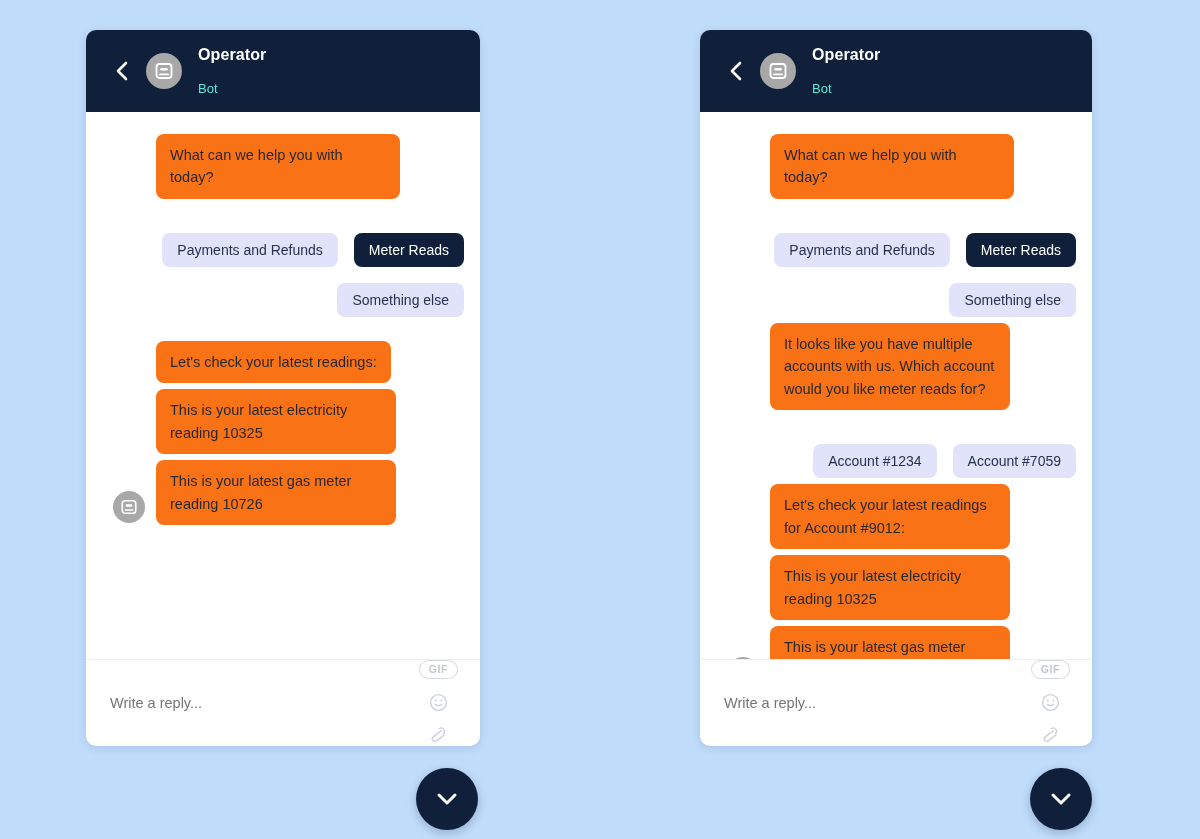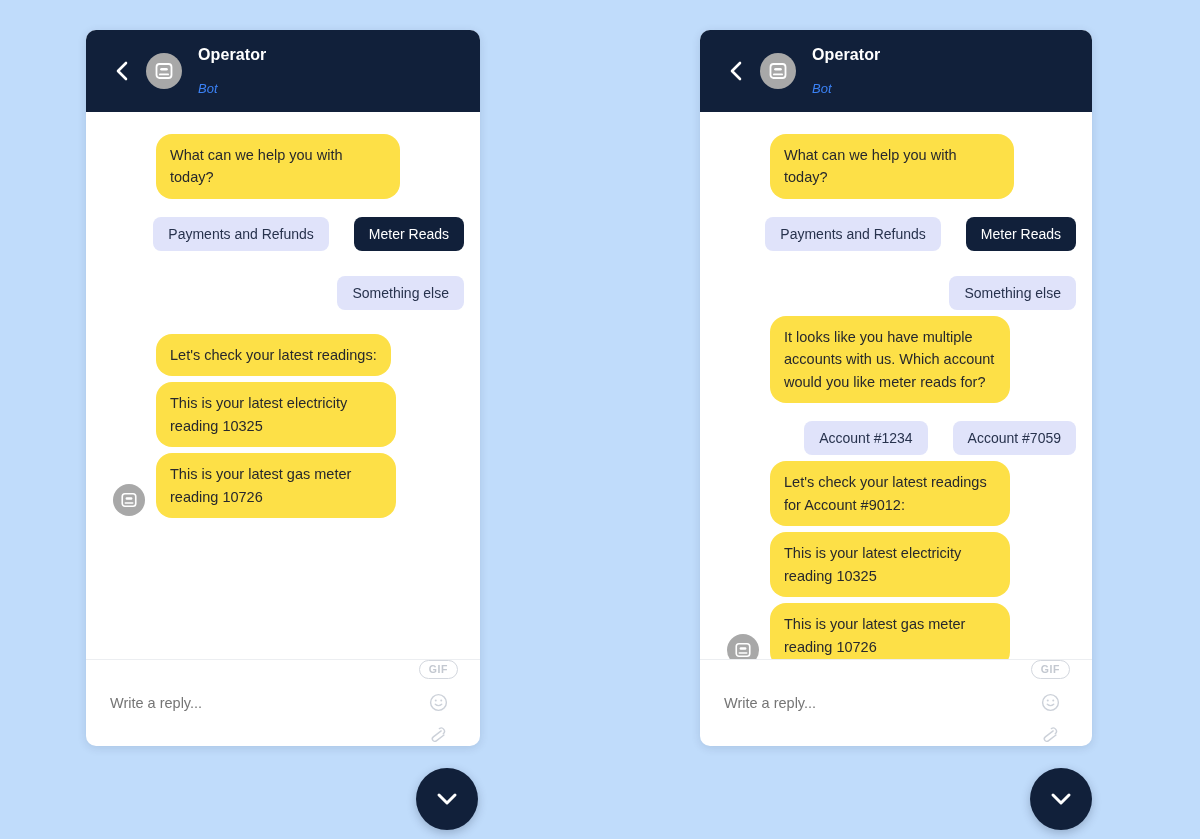--- a/index.html
+++ b/index.html
@@ -68,10 +68,9 @@
     letter-spacing: 0.1px;
   }
   .hdr-sub {
-    color: #3b82f6;
+    color: #5eead4;
     font-size: 13px;
     margin-top: 16px;
-    font-style: italic;
   }
 
   

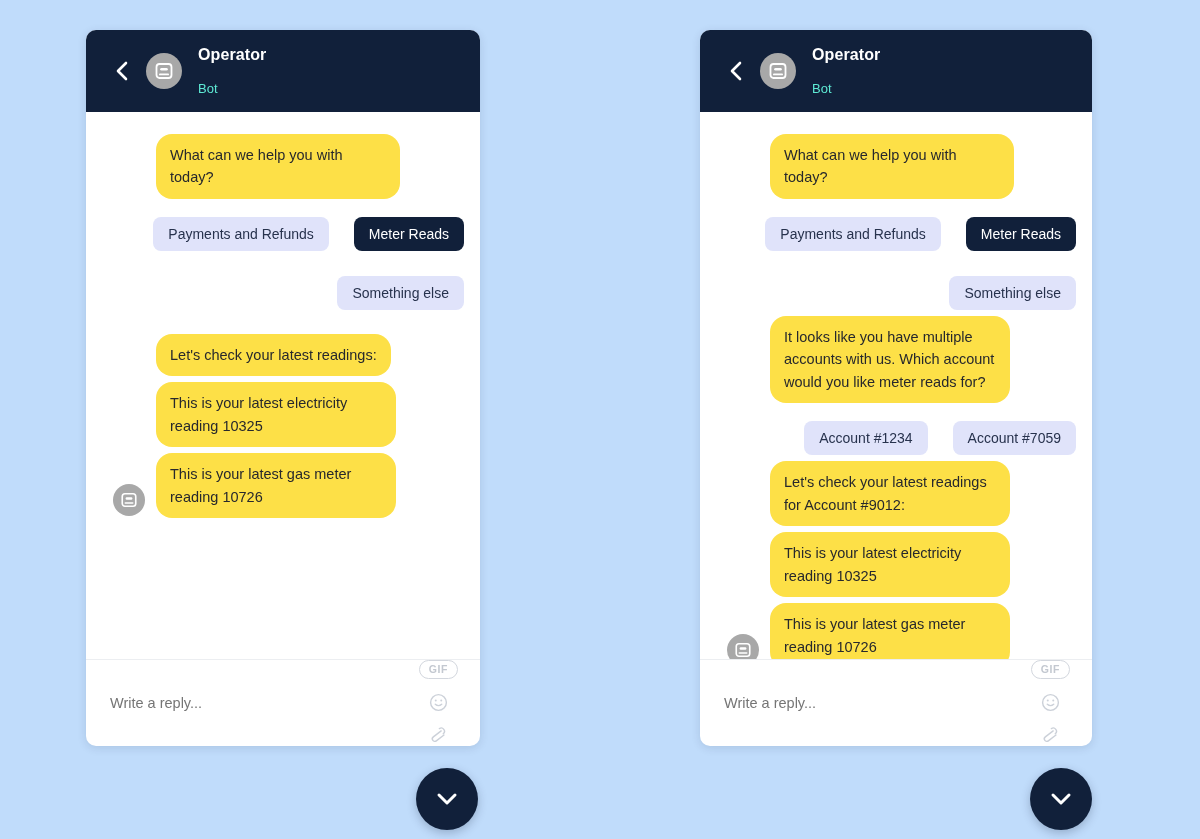--- a/index.html
+++ b/index.html
@@ -87,8 +87,8 @@
   .row-content { flex: 1 1 auto; display: flex; flex-direction: column; }
 
   .bubble {
-    background: #fde047;
-    border-radius: 16px;
+    background: #f97316;
+    border-radius: 8px;
     padding: 10px 14px;
     font-size: 14.5px;
     color: #27282c;

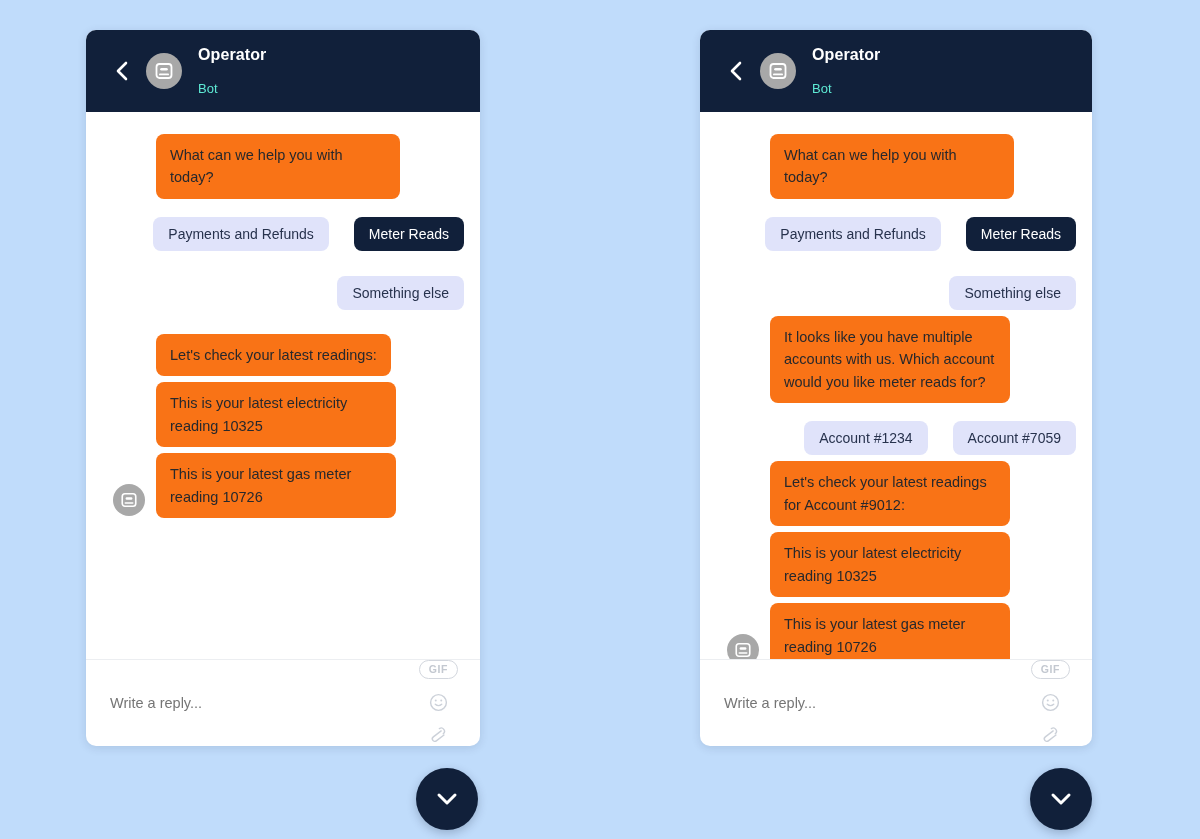--- a/index.html
+++ b/index.html
@@ -115,8 +115,8 @@
     display: flex;
     flex-wrap: wrap;
     justify-content: flex-end;
-    gap: 25px;
-    margin-top: 12px;
+    gap: 16px;
+    margin-top: 28px;
     margin-bottom: 6px;
     padding-left: 2px;
   }

